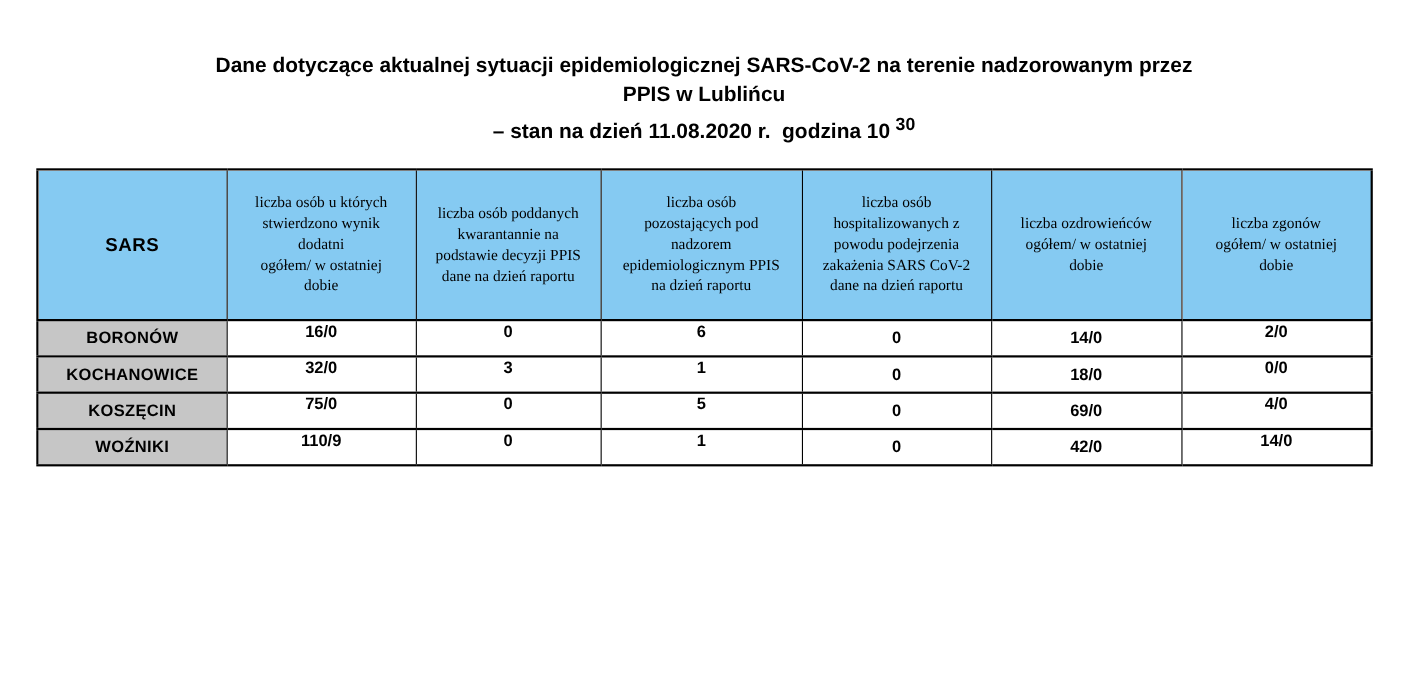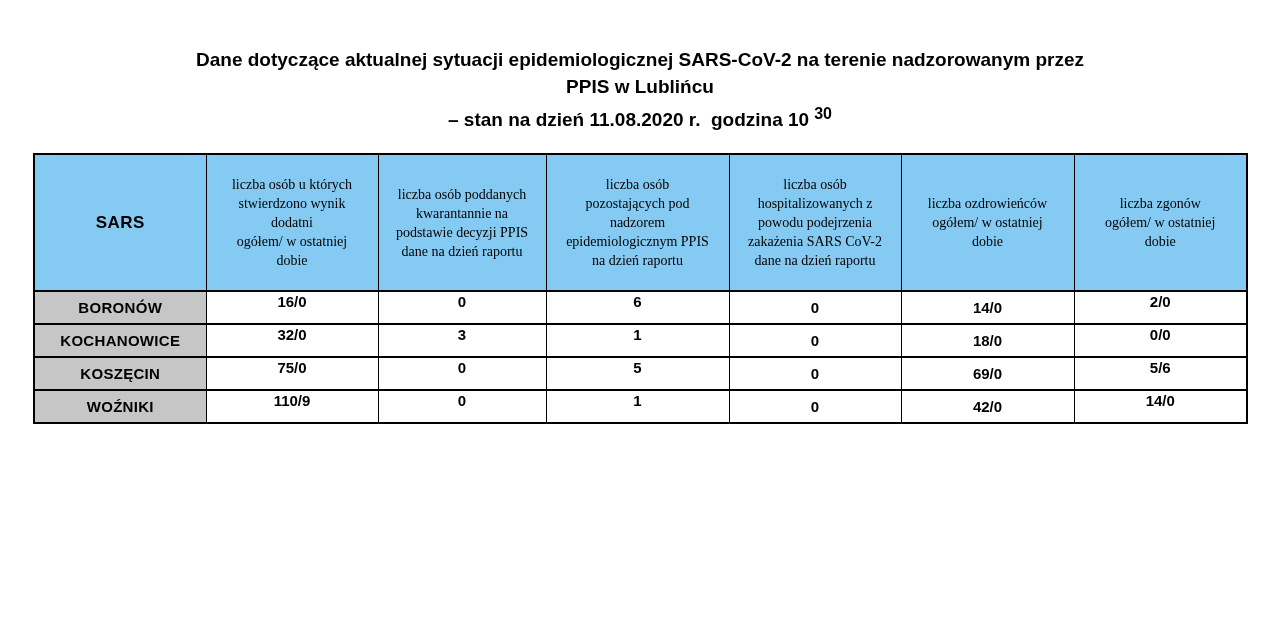--- a/index.html
+++ b/index.html
@@ -142,7 +142,7 @@
       <td>5</td>
       <td class="vm">0</td>
       <td class="vm">69/0</td>
-      <td>5/6</td>
+      <td>4/0</td>
     </tr>
     <tr>
       <td class="gmina">WOŹNIKI</td>

